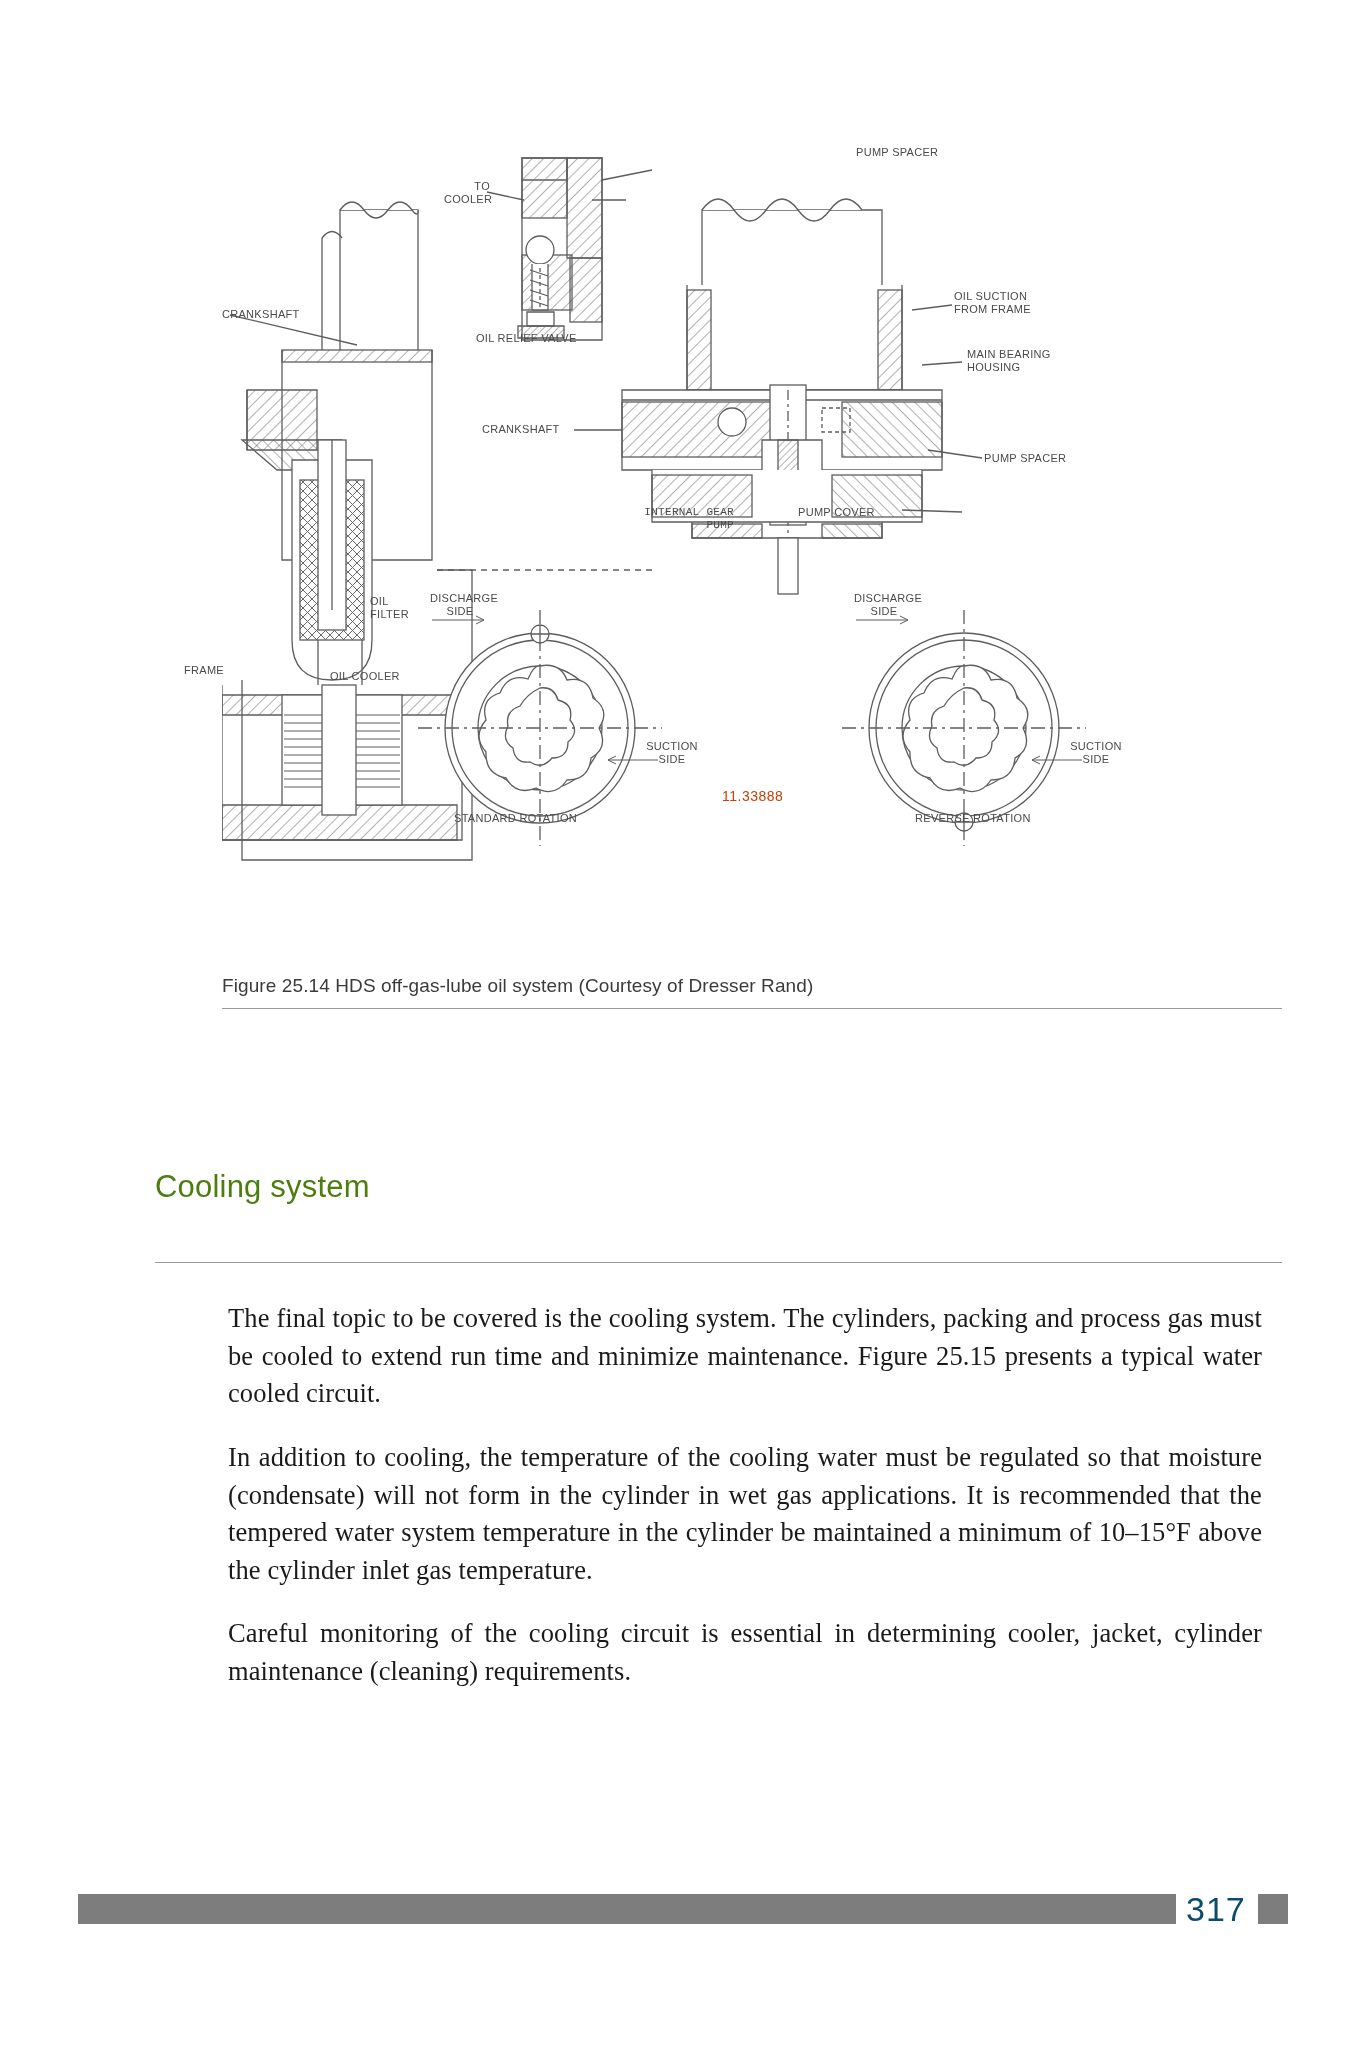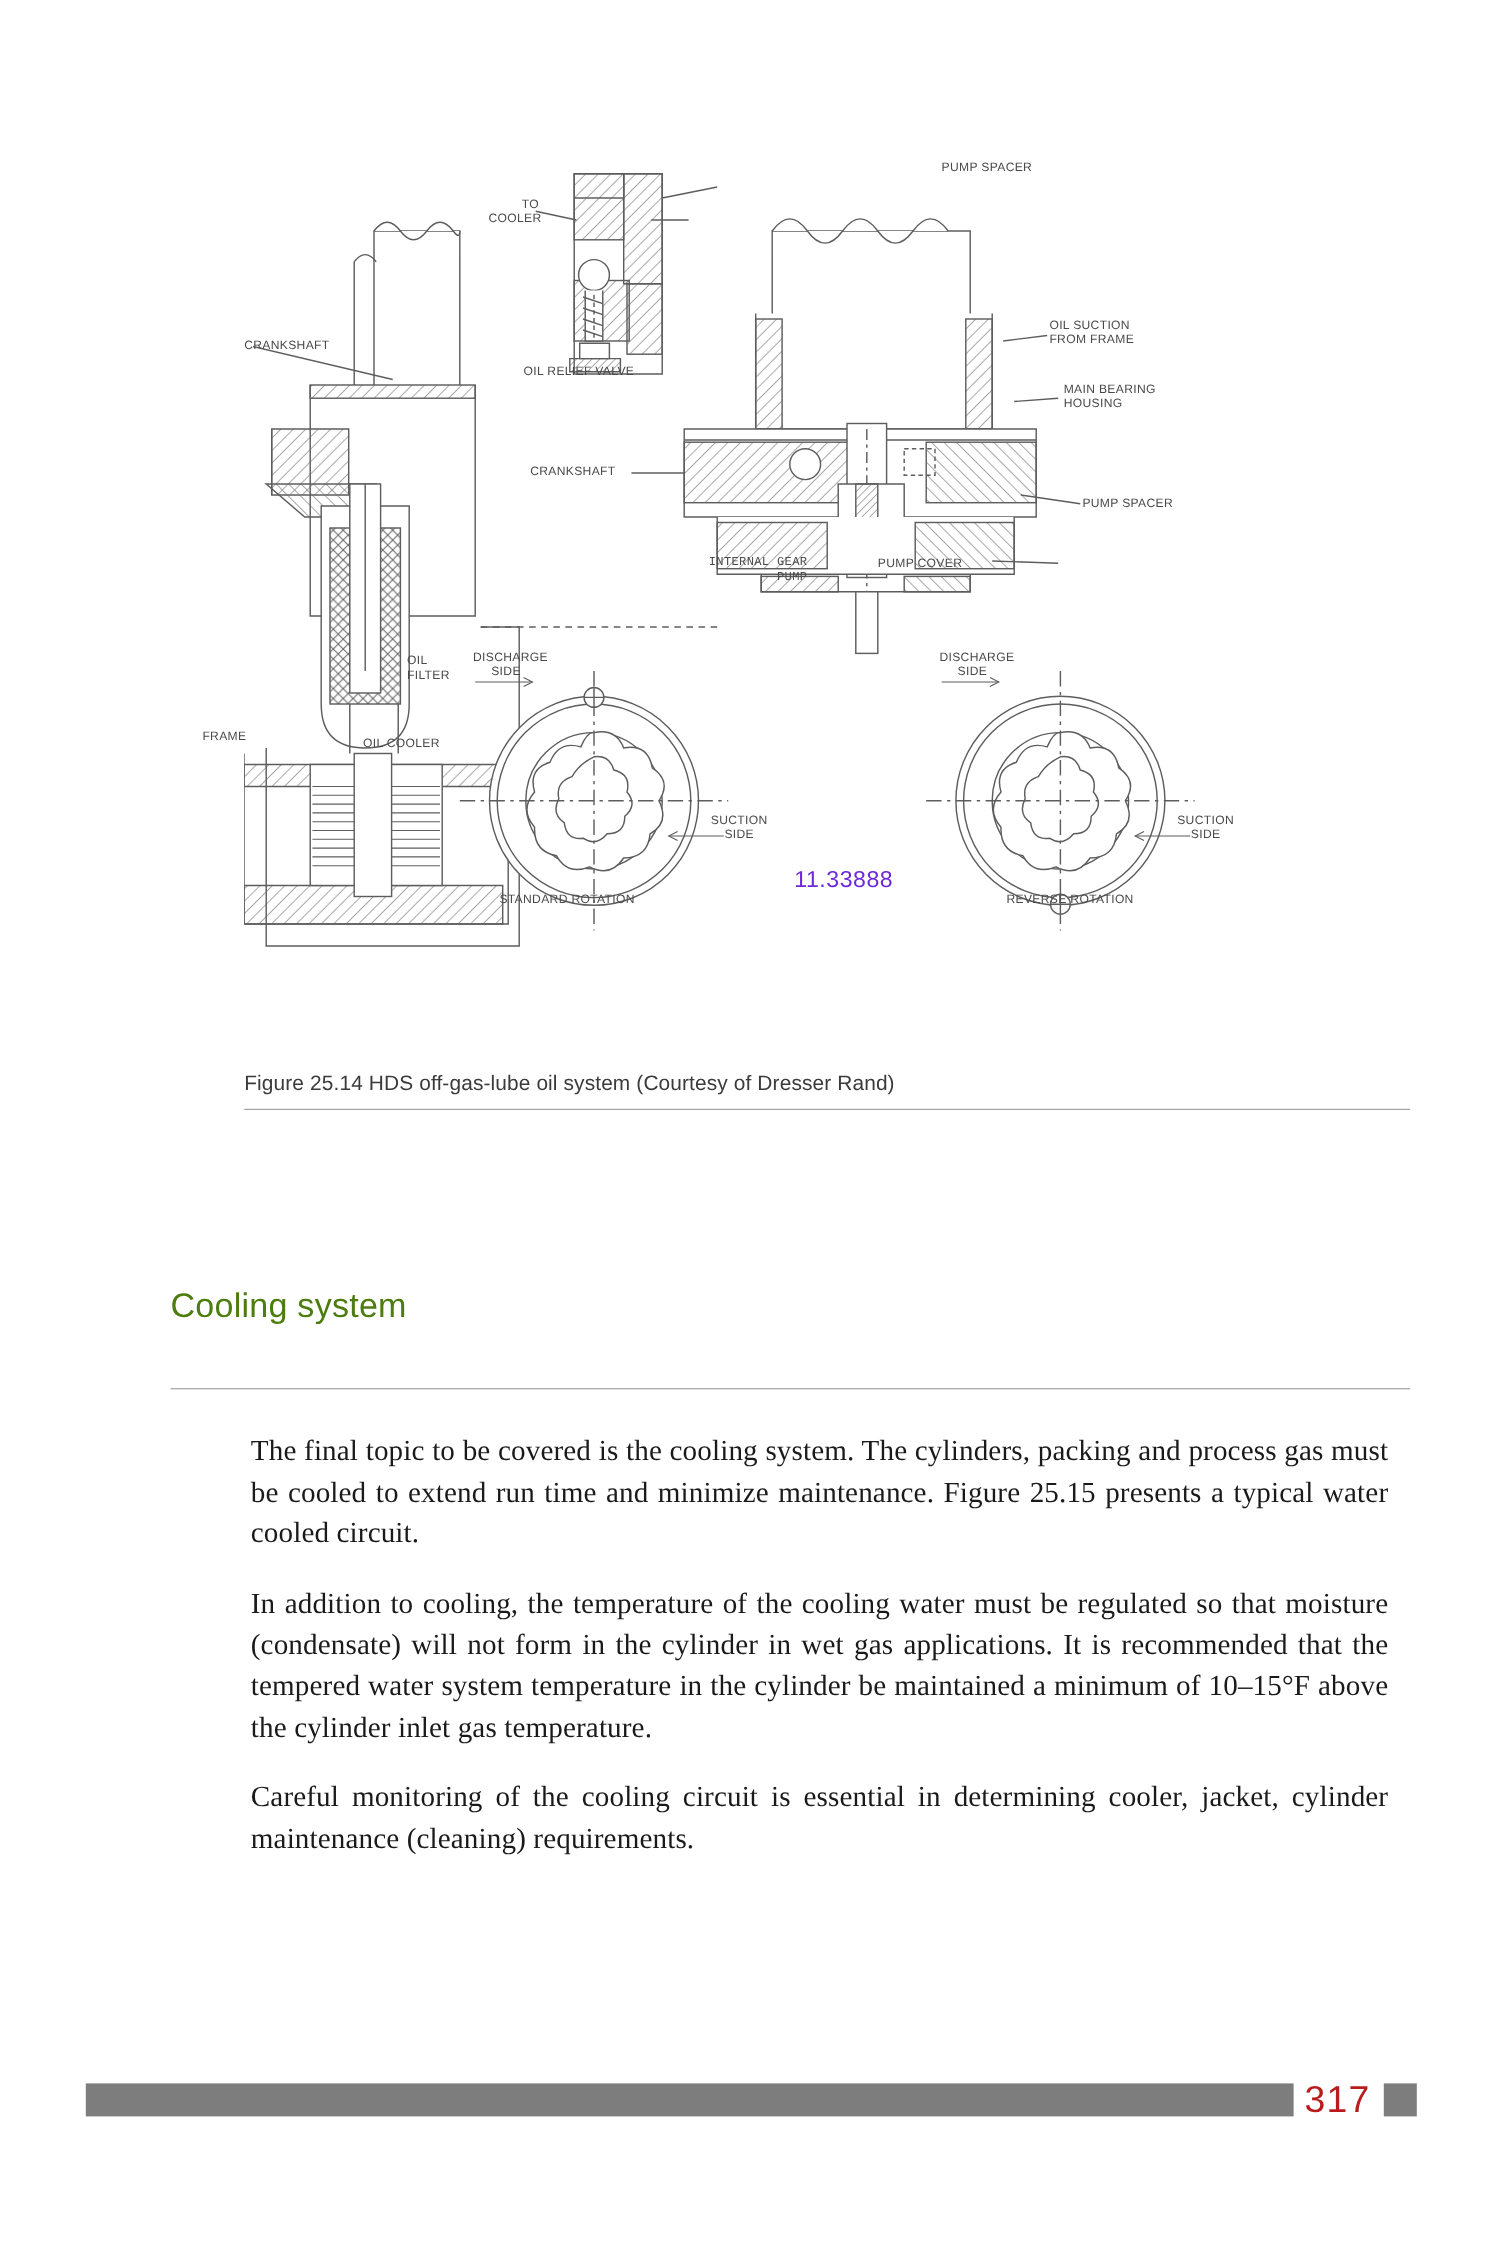--- a/index.html
+++ b/index.html
@@ -71,8 +71,8 @@
   .fig-value {
     position: absolute;
     font-family: "Liberation Sans", sans-serif;
-    font-size: 21px;
-    color: #6d28d9;
+    font-size: 14px;
+    color: #c2410c;
     letter-spacing: 0.5px;
   }
 

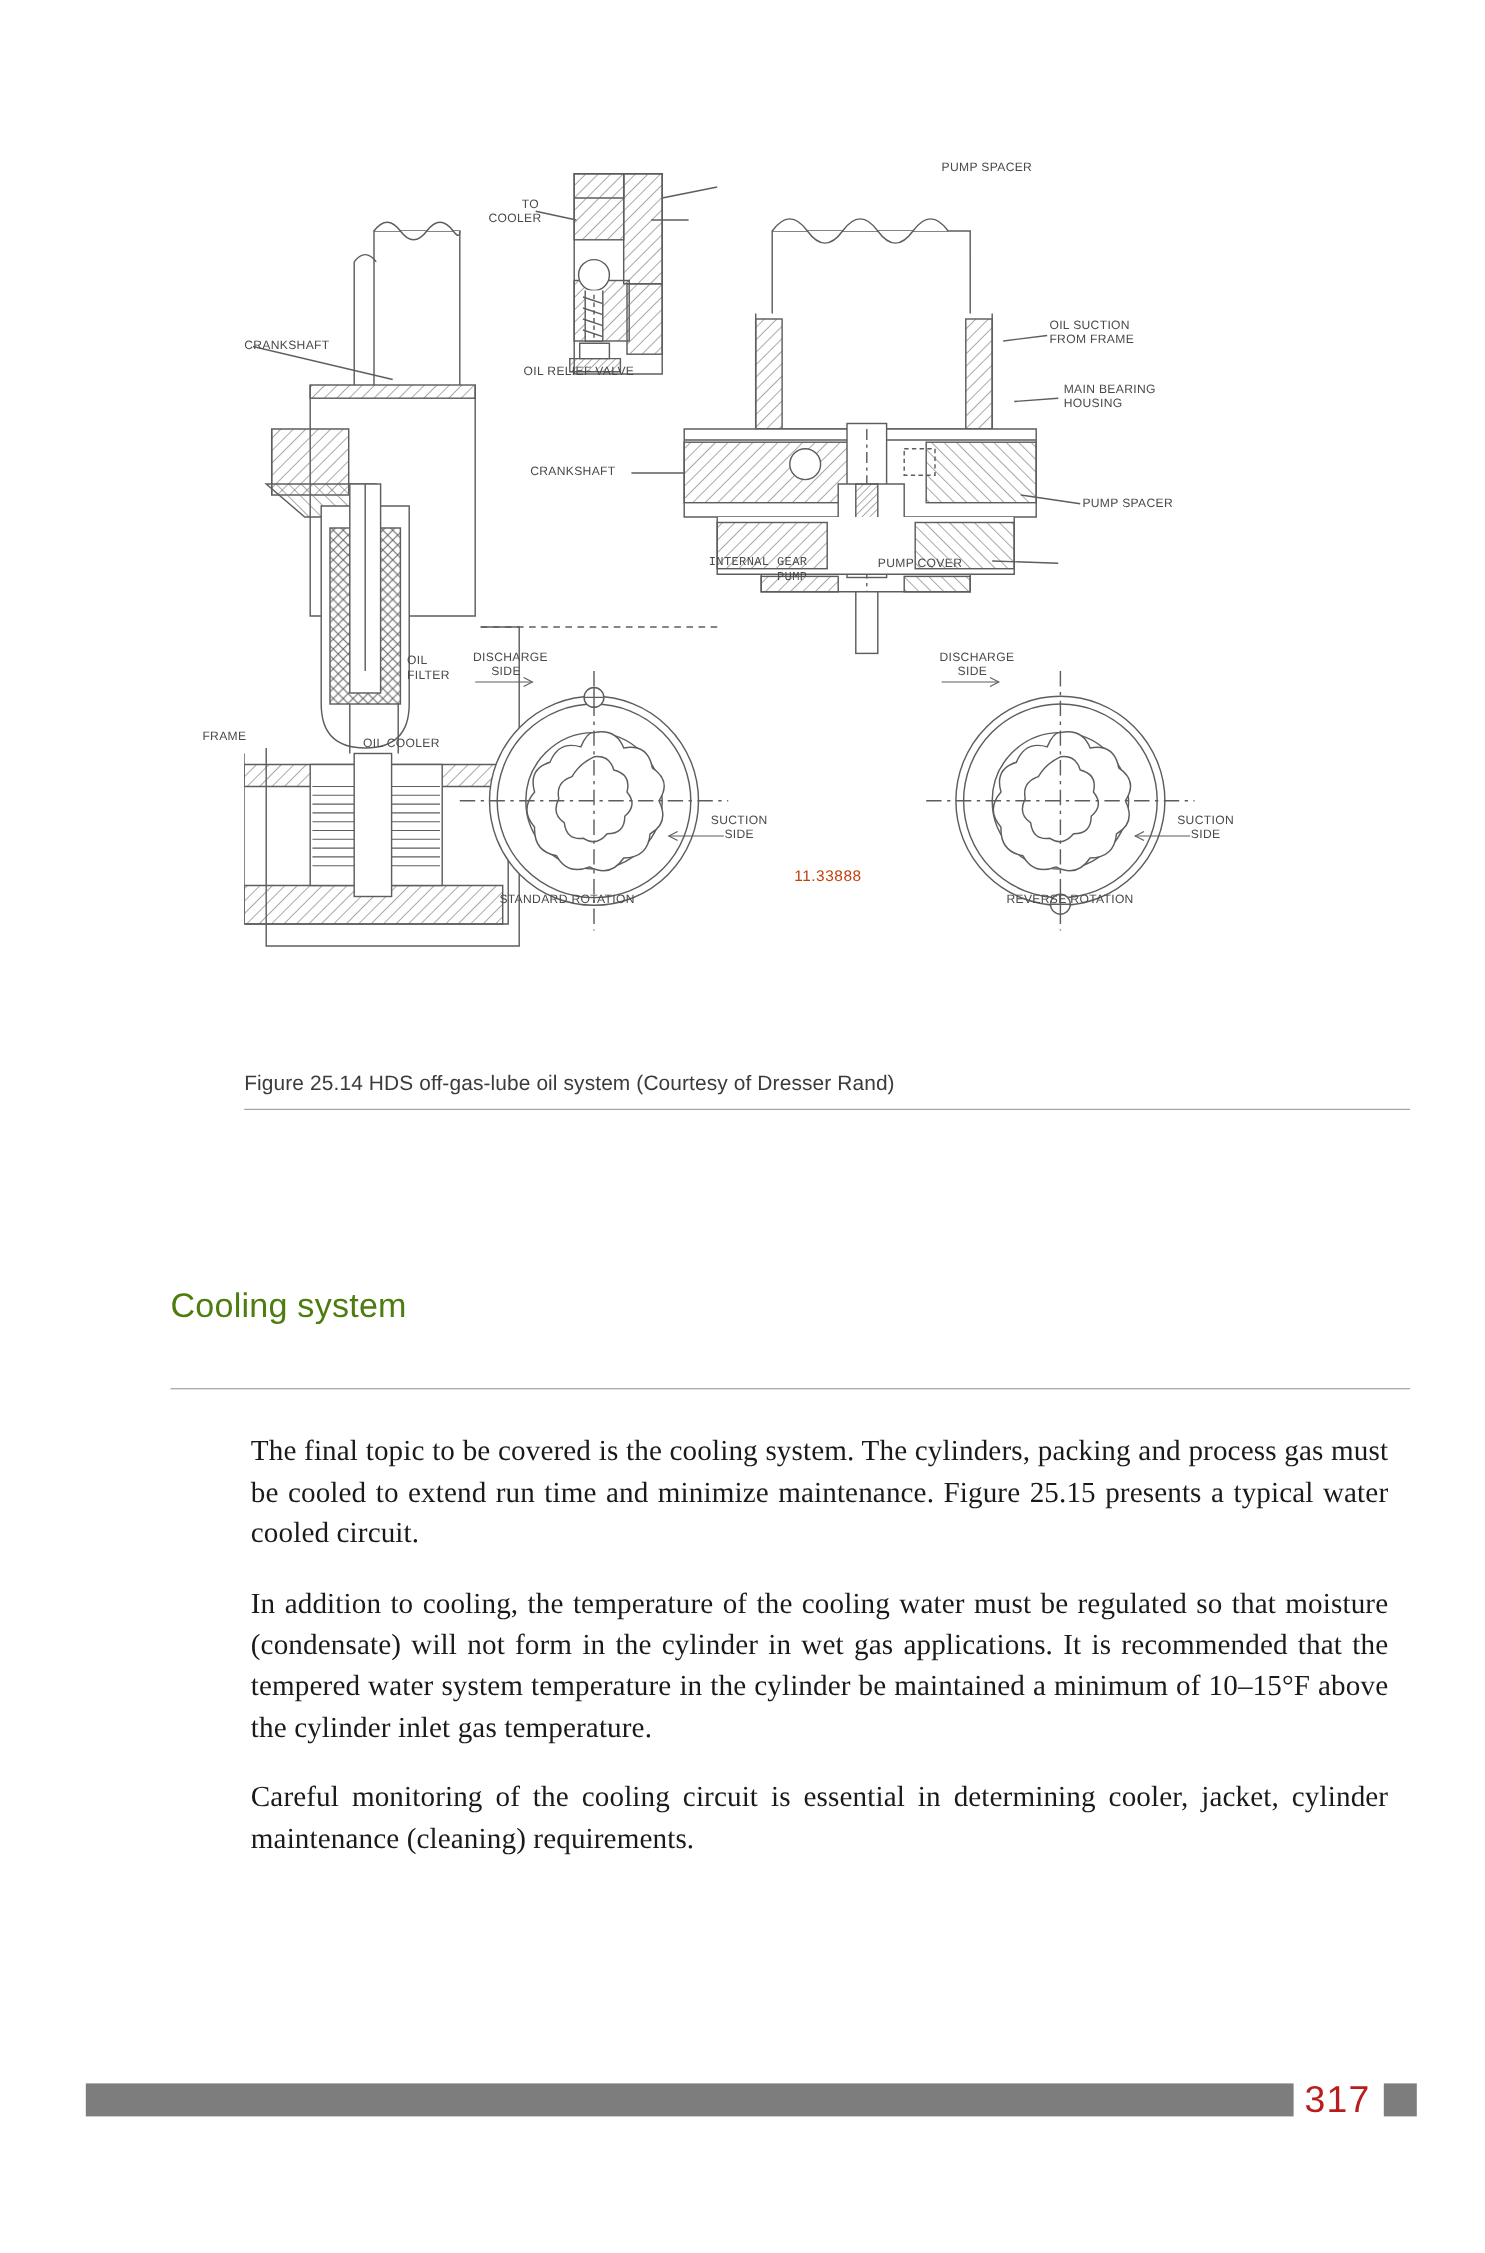--- a/index.html
+++ b/index.html
@@ -147,7 +147,7 @@
     top: 1890px;
     font-family: "Liberation Sans", sans-serif;
     font-size: 34px;
-    color: #b91c1c;
+    color: #0c4a6e;
     letter-spacing: 1px;
   }
   .footer-sq {

